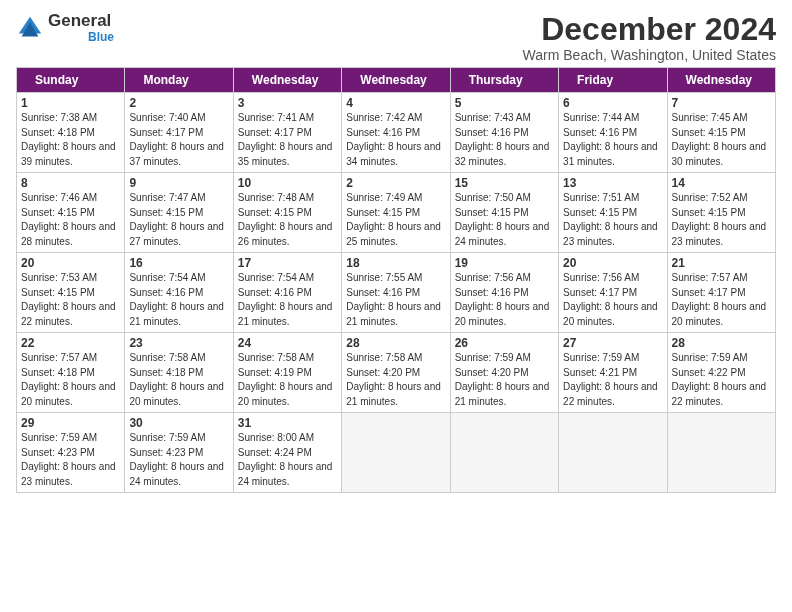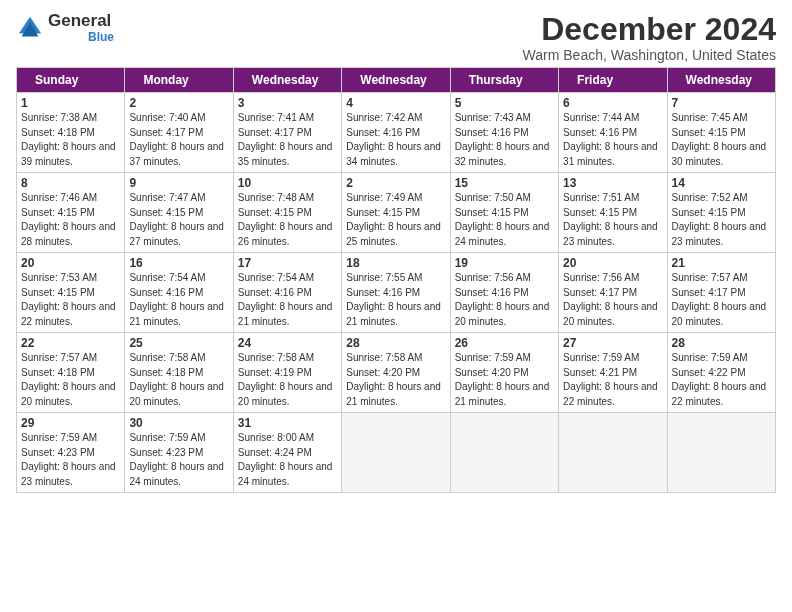--- a/index.html
+++ b/index.html
@@ -227,7 +227,7 @@
             <div class="day-info">Sunrise: 7:57 AM<br>Sunset: 4:18 PM<br>Daylight: 8 hours and 20 minutes.</div>
           </td>
           <td>
-            <span class="day-num">25</span>
+            <span class="day-num">23</span>
             <div class="day-info">Sunrise: 7:58 AM<br>Sunset: 4:18 PM<br>Daylight: 8 hours and 20 minutes.</div>
           </td>
           <td>

